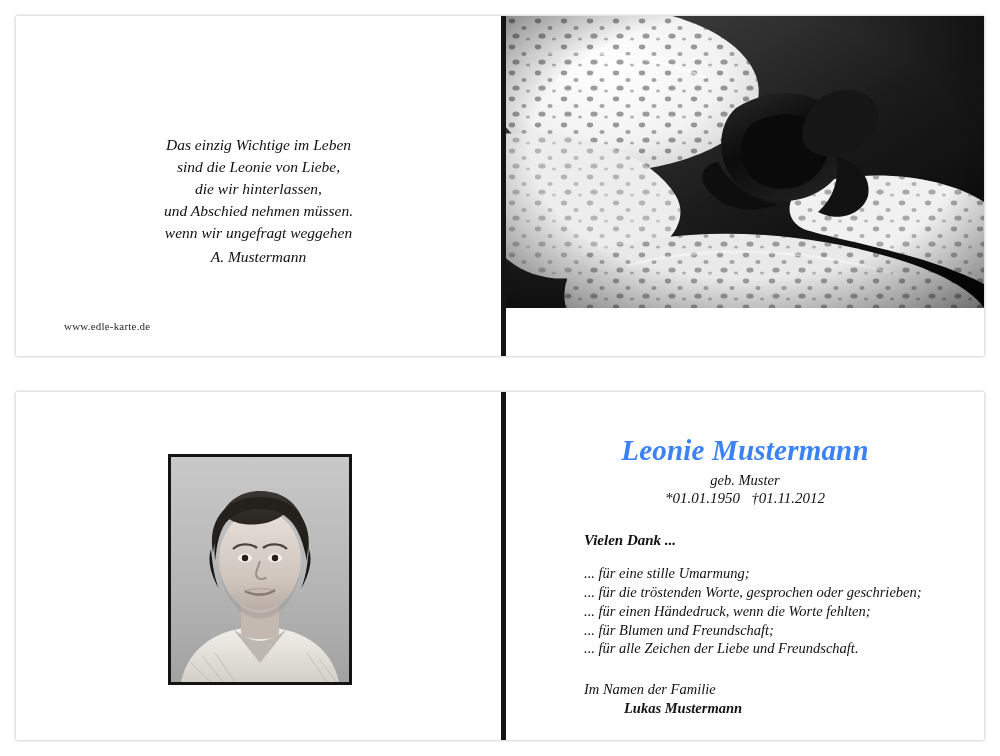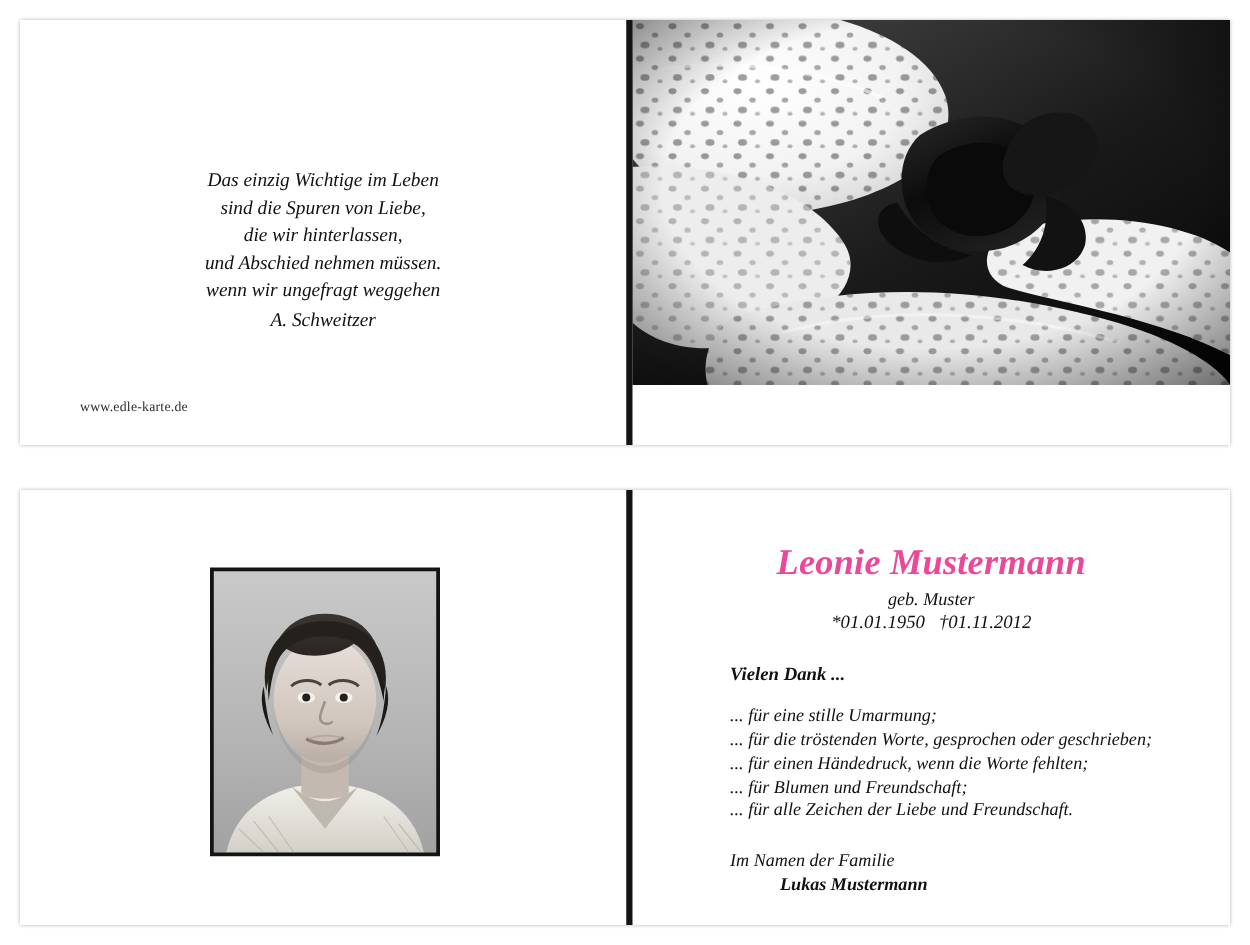--- a/index.html
+++ b/index.html
@@ -209,7 +209,7 @@
     <div class="panel panel-left">
       <div class="poem">
         <div class="line">Das einzig Wichtige im Leben</div>
-        <div class="line">sind die Spuren von Liebe,</div>
+        <div class="line">sind die Leonie von Liebe,</div>
         <div class="line">die wir hinterlassen,</div>
         <div class="line">und Abschied nehmen müssen.</div>
         <div class="line">wenn wir ungefragt weggehen</div>

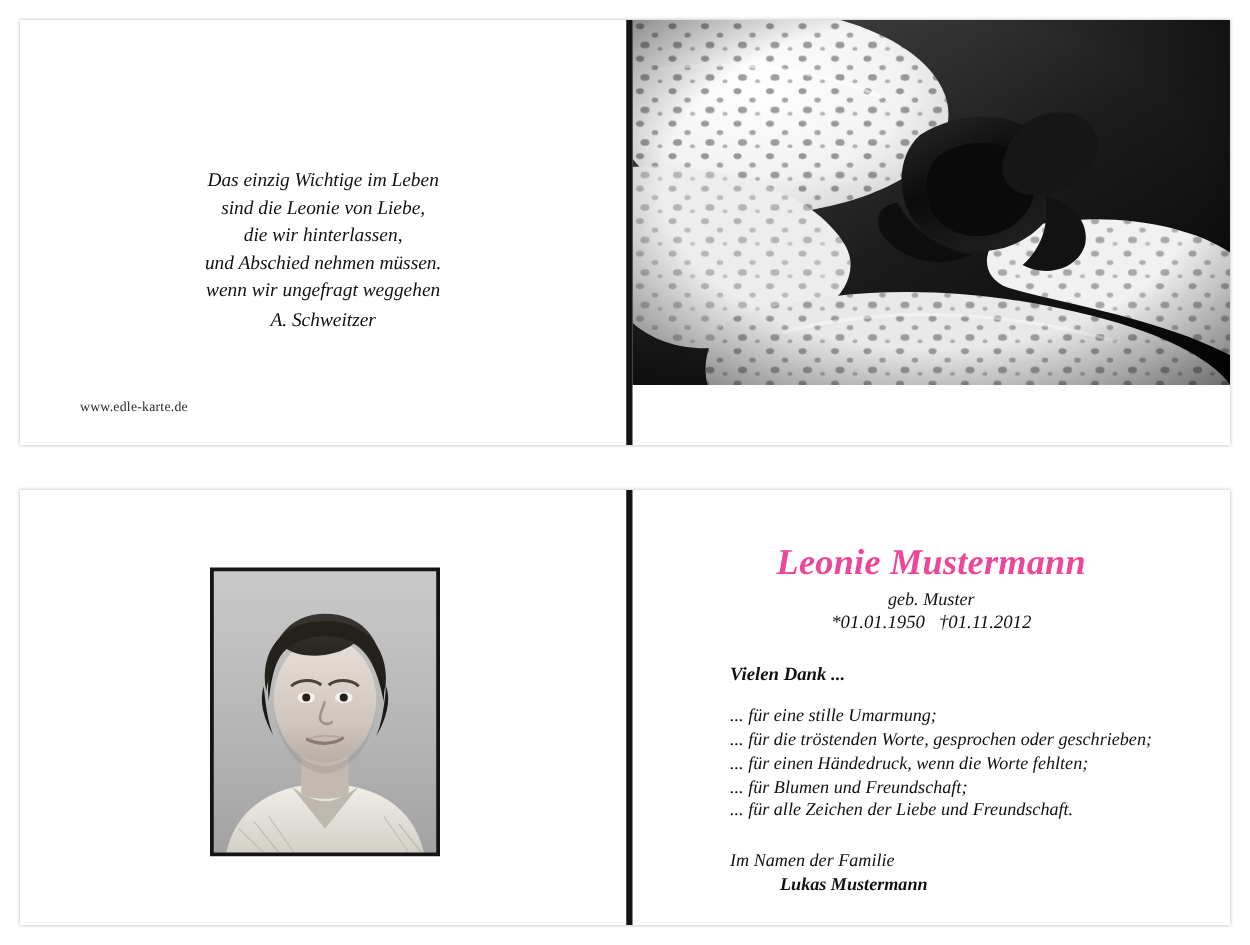--- a/index.html
+++ b/index.html
@@ -213,7 +213,7 @@
         <div class="line">die wir hinterlassen,</div>
         <div class="line">und Abschied nehmen müssen.</div>
         <div class="line">wenn wir ungefragt weggehen</div>
-        <div class="line author">A. Schweitzer</div>
+        <div class="line author">A. Mustermann</div>
       </div>
       <div class="watermark">www.edle-karte.de</div>
     </div>

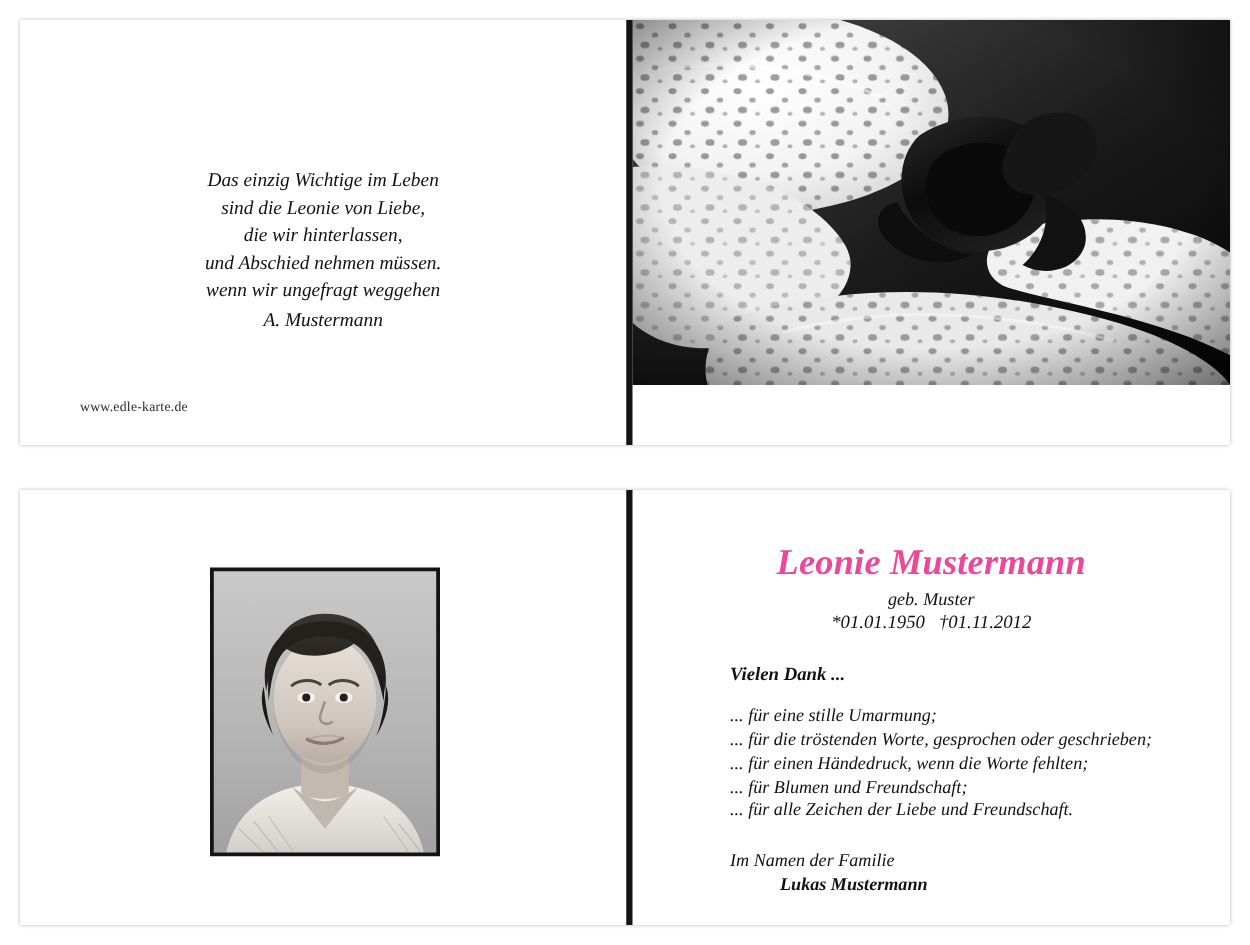--- a/index.html
+++ b/index.html
@@ -148,7 +148,7 @@
     font-weight: bold;
     font-size: 29px;
     letter-spacing: .2px;
-    color: #ec4899;
+    color: #3b82f6;
   }
   .born-name {
     position: absolute;

